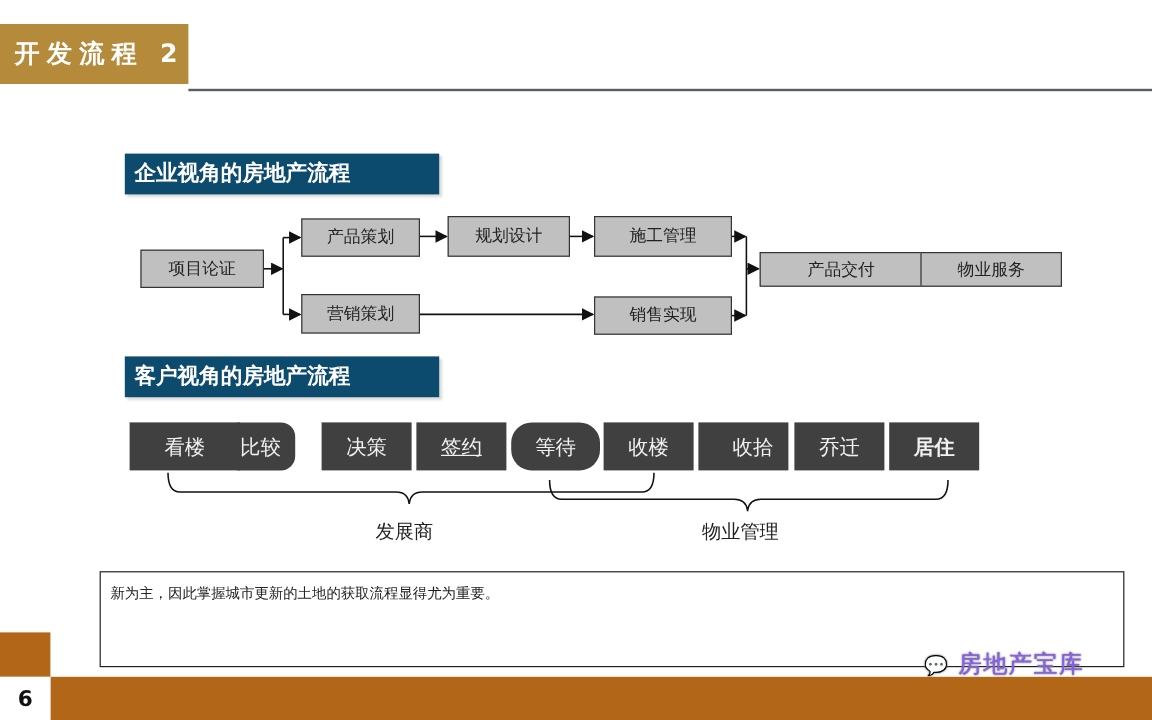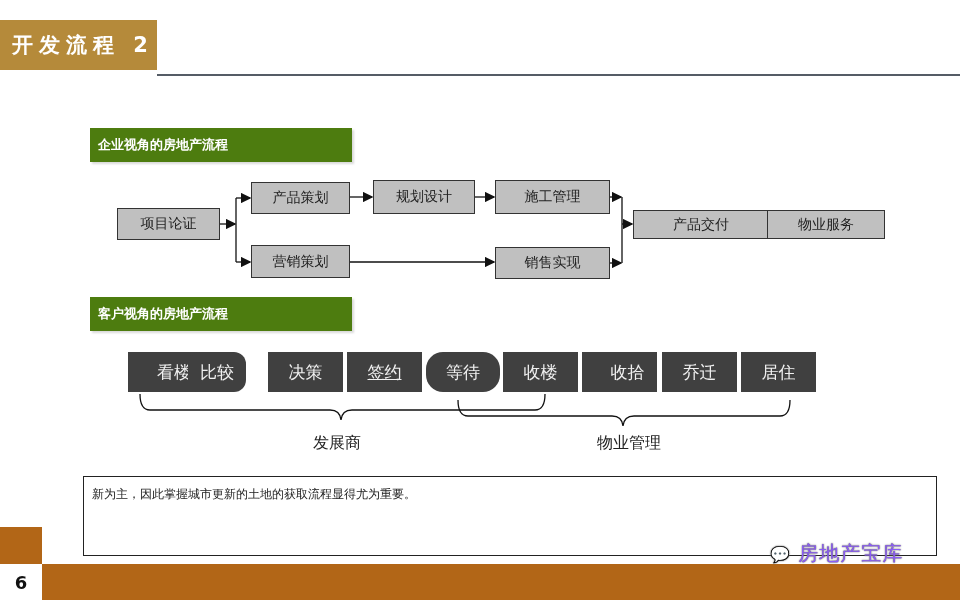--- a/index.html
+++ b/index.html
@@ -9,8 +9,8 @@
   .header-tag { left:0; top:20px; width:157px; height:50px; background:#B58A3A; color:#fff;
                 font-weight:bold; font-size:21px; letter-spacing:6px; line-height:50px; padding-left:12px; }
   .header-line { left:157px; top:74px; width:803px; height:2px; background:#555c66; }
-  .red-label { background:#4d7c0f; color:#fff; font-weight:bold; font-size:13px; line-height:34px;
-               padding-left:8px; height:34px; width:262px; left:90px;
+  .red-label { background:#0c4a6e; color:#fff; font-weight:bold; font-size:18px; line-height:34px;
+               padding-left:8px; height:34px; width:262px; left:104px;
                box-shadow: 2px 2px 2px rgba(0,0,0,0.15); }
   .gbox { background:#C0C0C0; border:1.5px solid #333; color:#222; font-size:14px;
           display:flex; align-items:center; justify-content:center; }

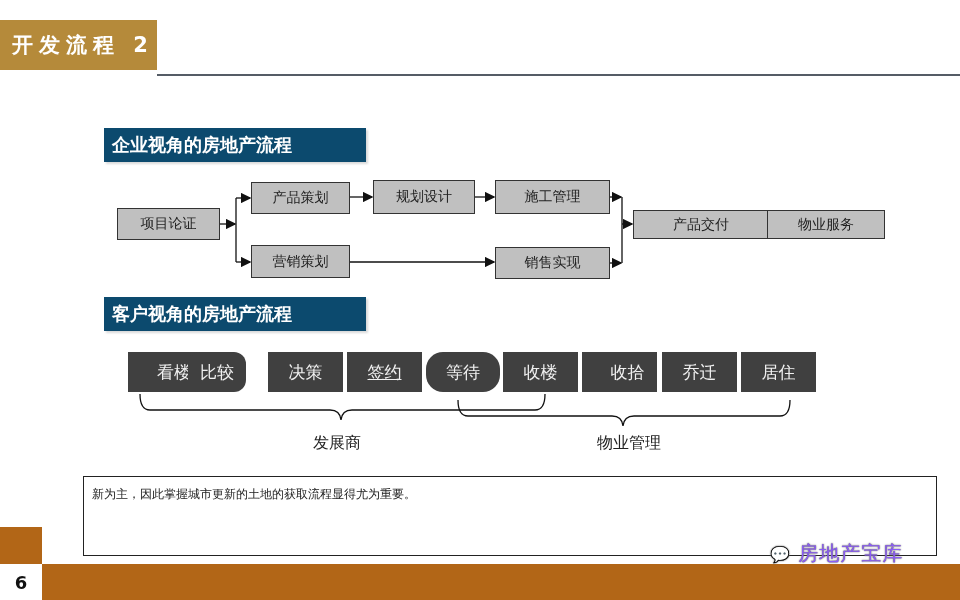--- a/index.html
+++ b/index.html
@@ -76,7 +76,7 @@
 
 <div class="abs red-label" style="top:297px;">客户视角的房地产流程</div>
 
-<div class="abs dbox" style="left:108px;width:92px;margin-left:20px;">看楼</div>
+<div class="abs dbox" style="left:108px;width:92px;">看楼</div>
 <div class="abs dbox" style="left:188px;width:58px;border-radius:12px;">比较</div>
 <div class="abs dbox" style="left:268px;width:75px;">决策</div>
 <div class="abs dbox" style="left:347px;width:75px;text-decoration:underline;">签约</div>

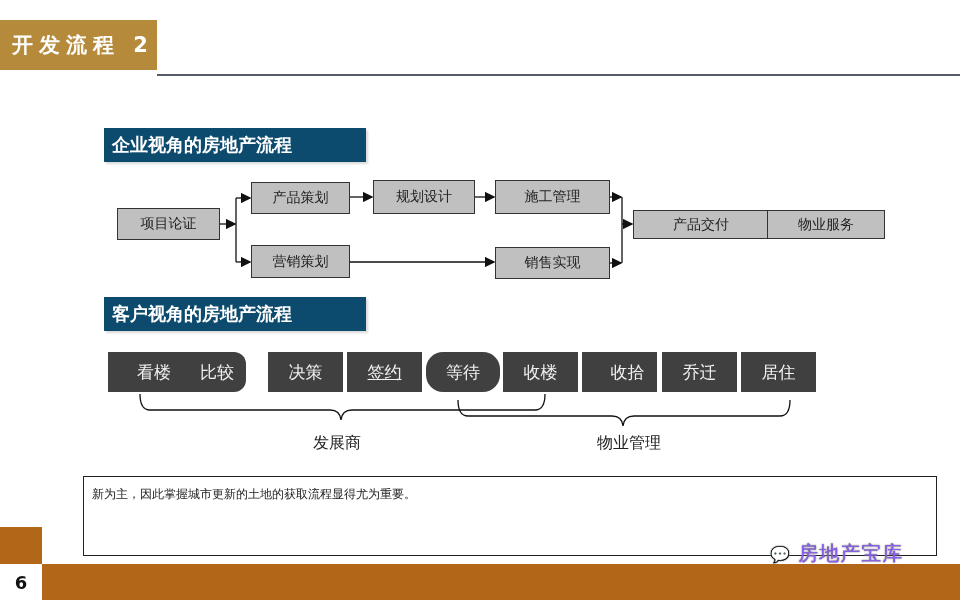--- a/index.html
+++ b/index.html
@@ -84,7 +84,7 @@
 <div class="abs dbox" style="left:503px;width:75px;">收楼</div>
 <div class="abs dbox" style="left:582px;width:75px;padding-left:16px;">收拾</div>
 <div class="abs dbox" style="left:662px;width:75px;">乔迁</div>
-<div class="abs dbox" style="left:741px;width:75px;">居住</div>
+<div class="abs dbox" style="left:741px;width:75px;font-weight:bold;">居住</div>
 
 <div class="abs brace-label" style="left:313px;top:433px;">发展商</div>
 <div class="abs brace-label" style="left:585px;top:433px;margin-left:12px;">物业管理</div>

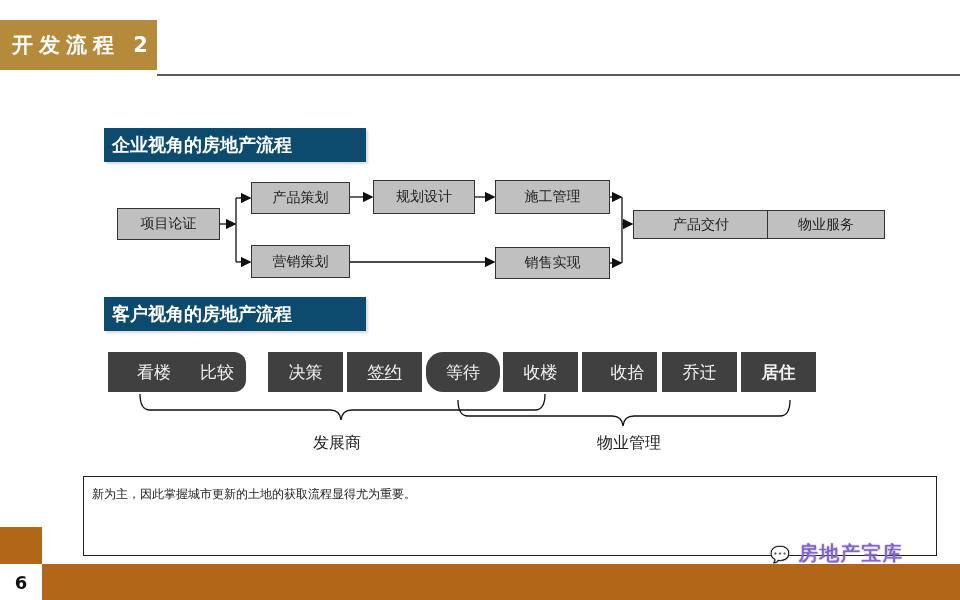--- a/index.html
+++ b/index.html
@@ -87,7 +87,7 @@
 <div class="abs dbox" style="left:741px;width:75px;font-weight:bold;">居住</div>
 
 <div class="abs brace-label" style="left:313px;top:433px;">发展商</div>
-<div class="abs brace-label" style="left:585px;top:433px;margin-left:12px;">物业管理</div>
+<div class="abs brace-label" style="left:585px;top:433px;">物业管理</div>
 
 <div class="abs note-box">
   <div>新为主，因此掌握城市更新的土地的获取流程显得尤为重要。</div>

